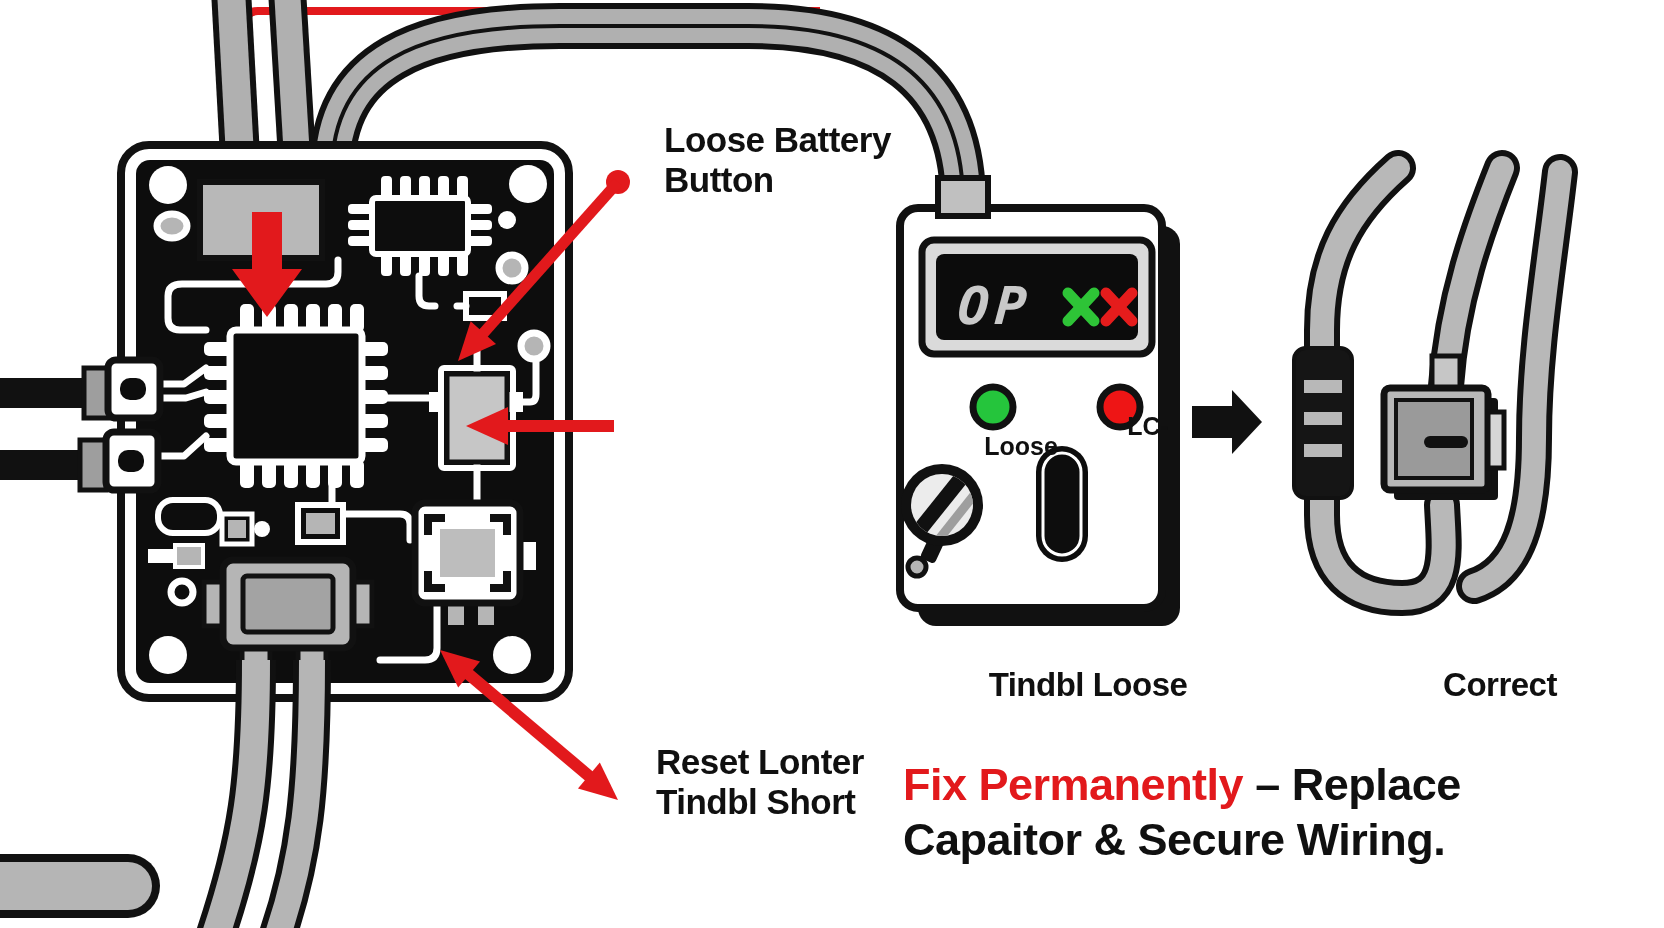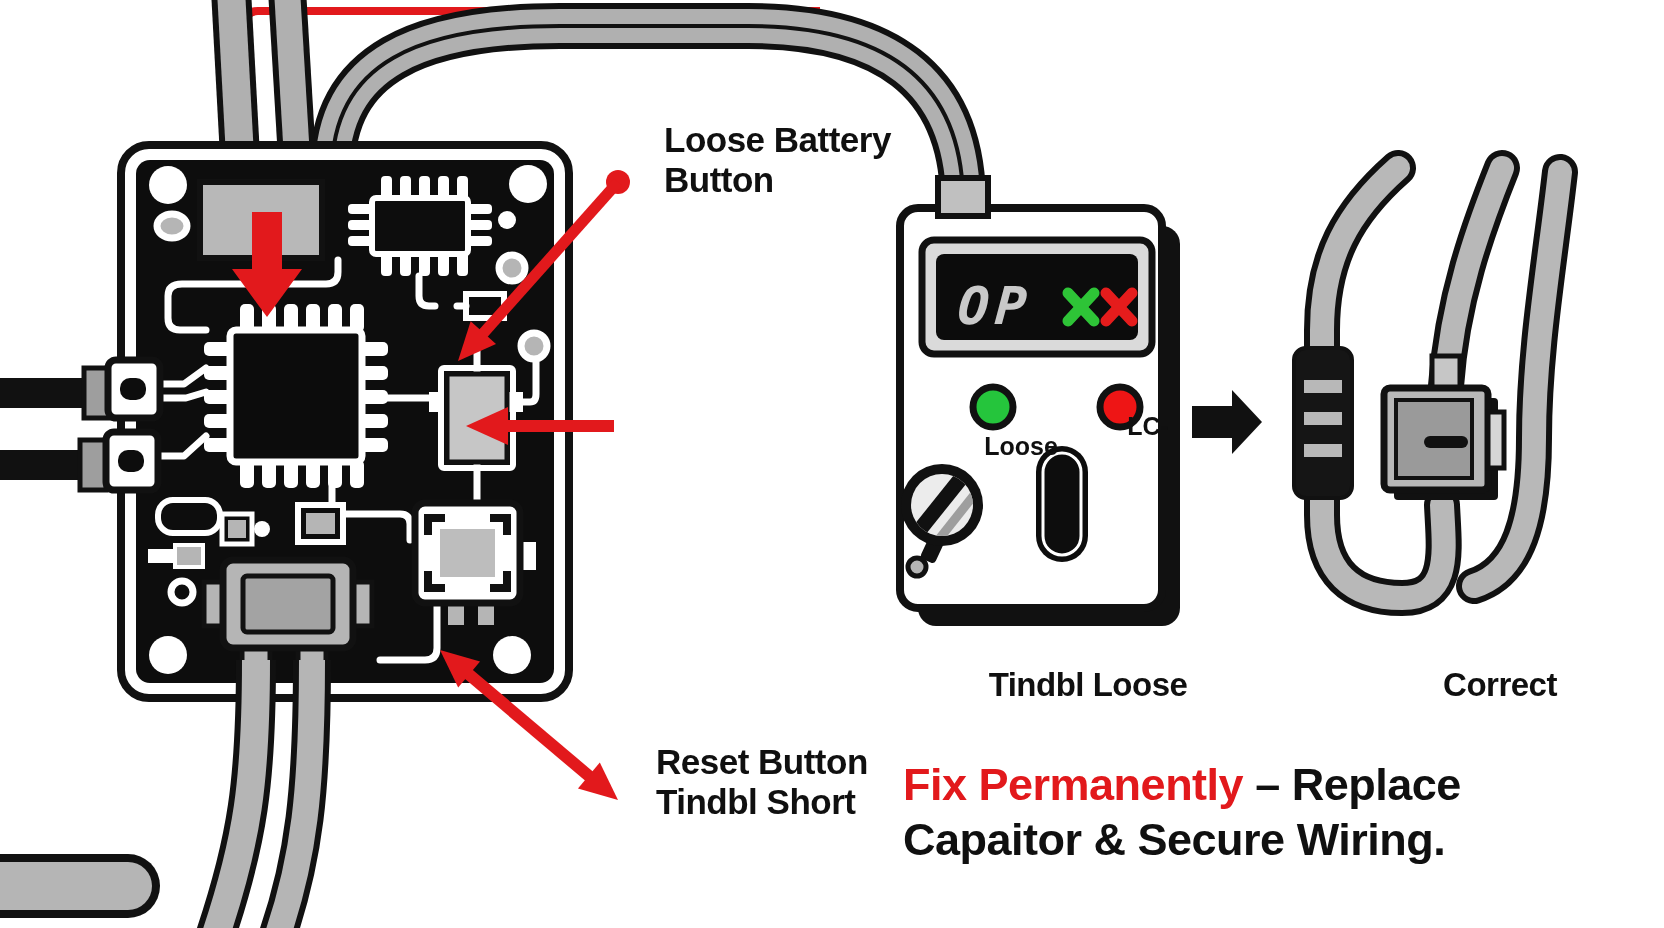--- a/index.html
+++ b/index.html
@@ -286,7 +286,7 @@
 
 
 <div class="lbl lbl-callout" style="left:628px;top:742px;">
-  <div>Reset Button</div>
+  <div>Reset Lonter</div>
   <div>Tindbl Short</div>
 </div>
 

